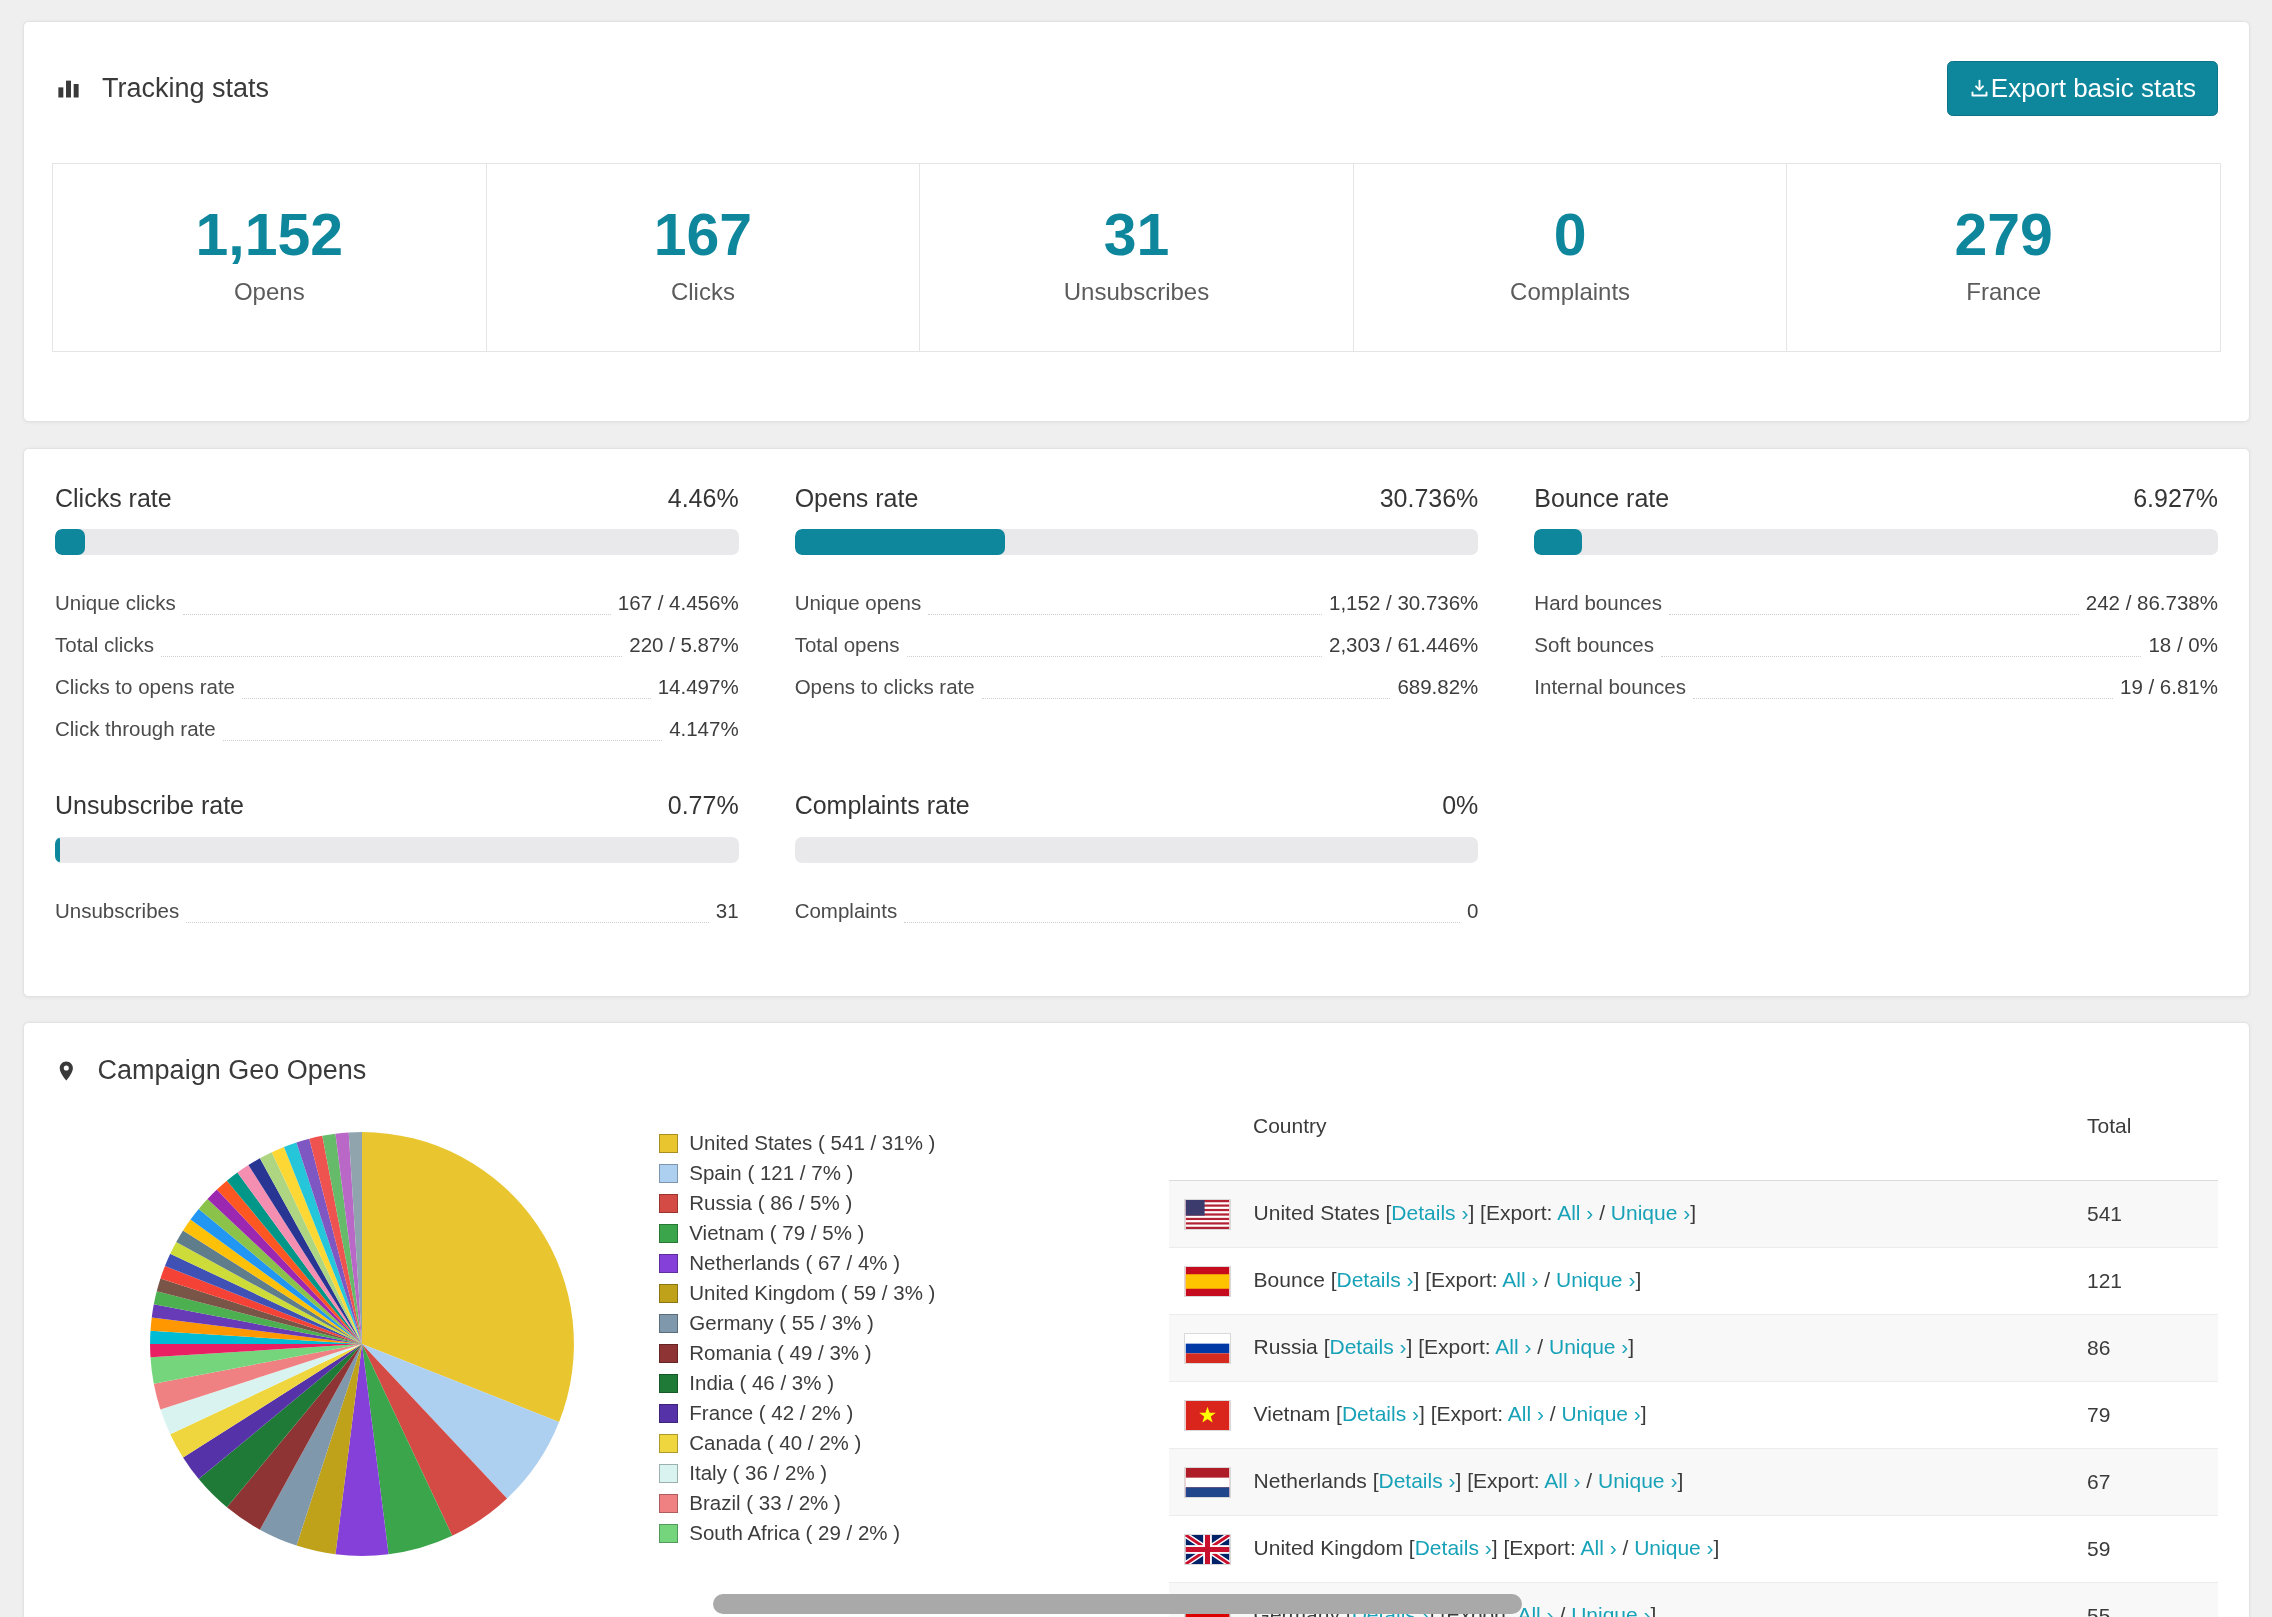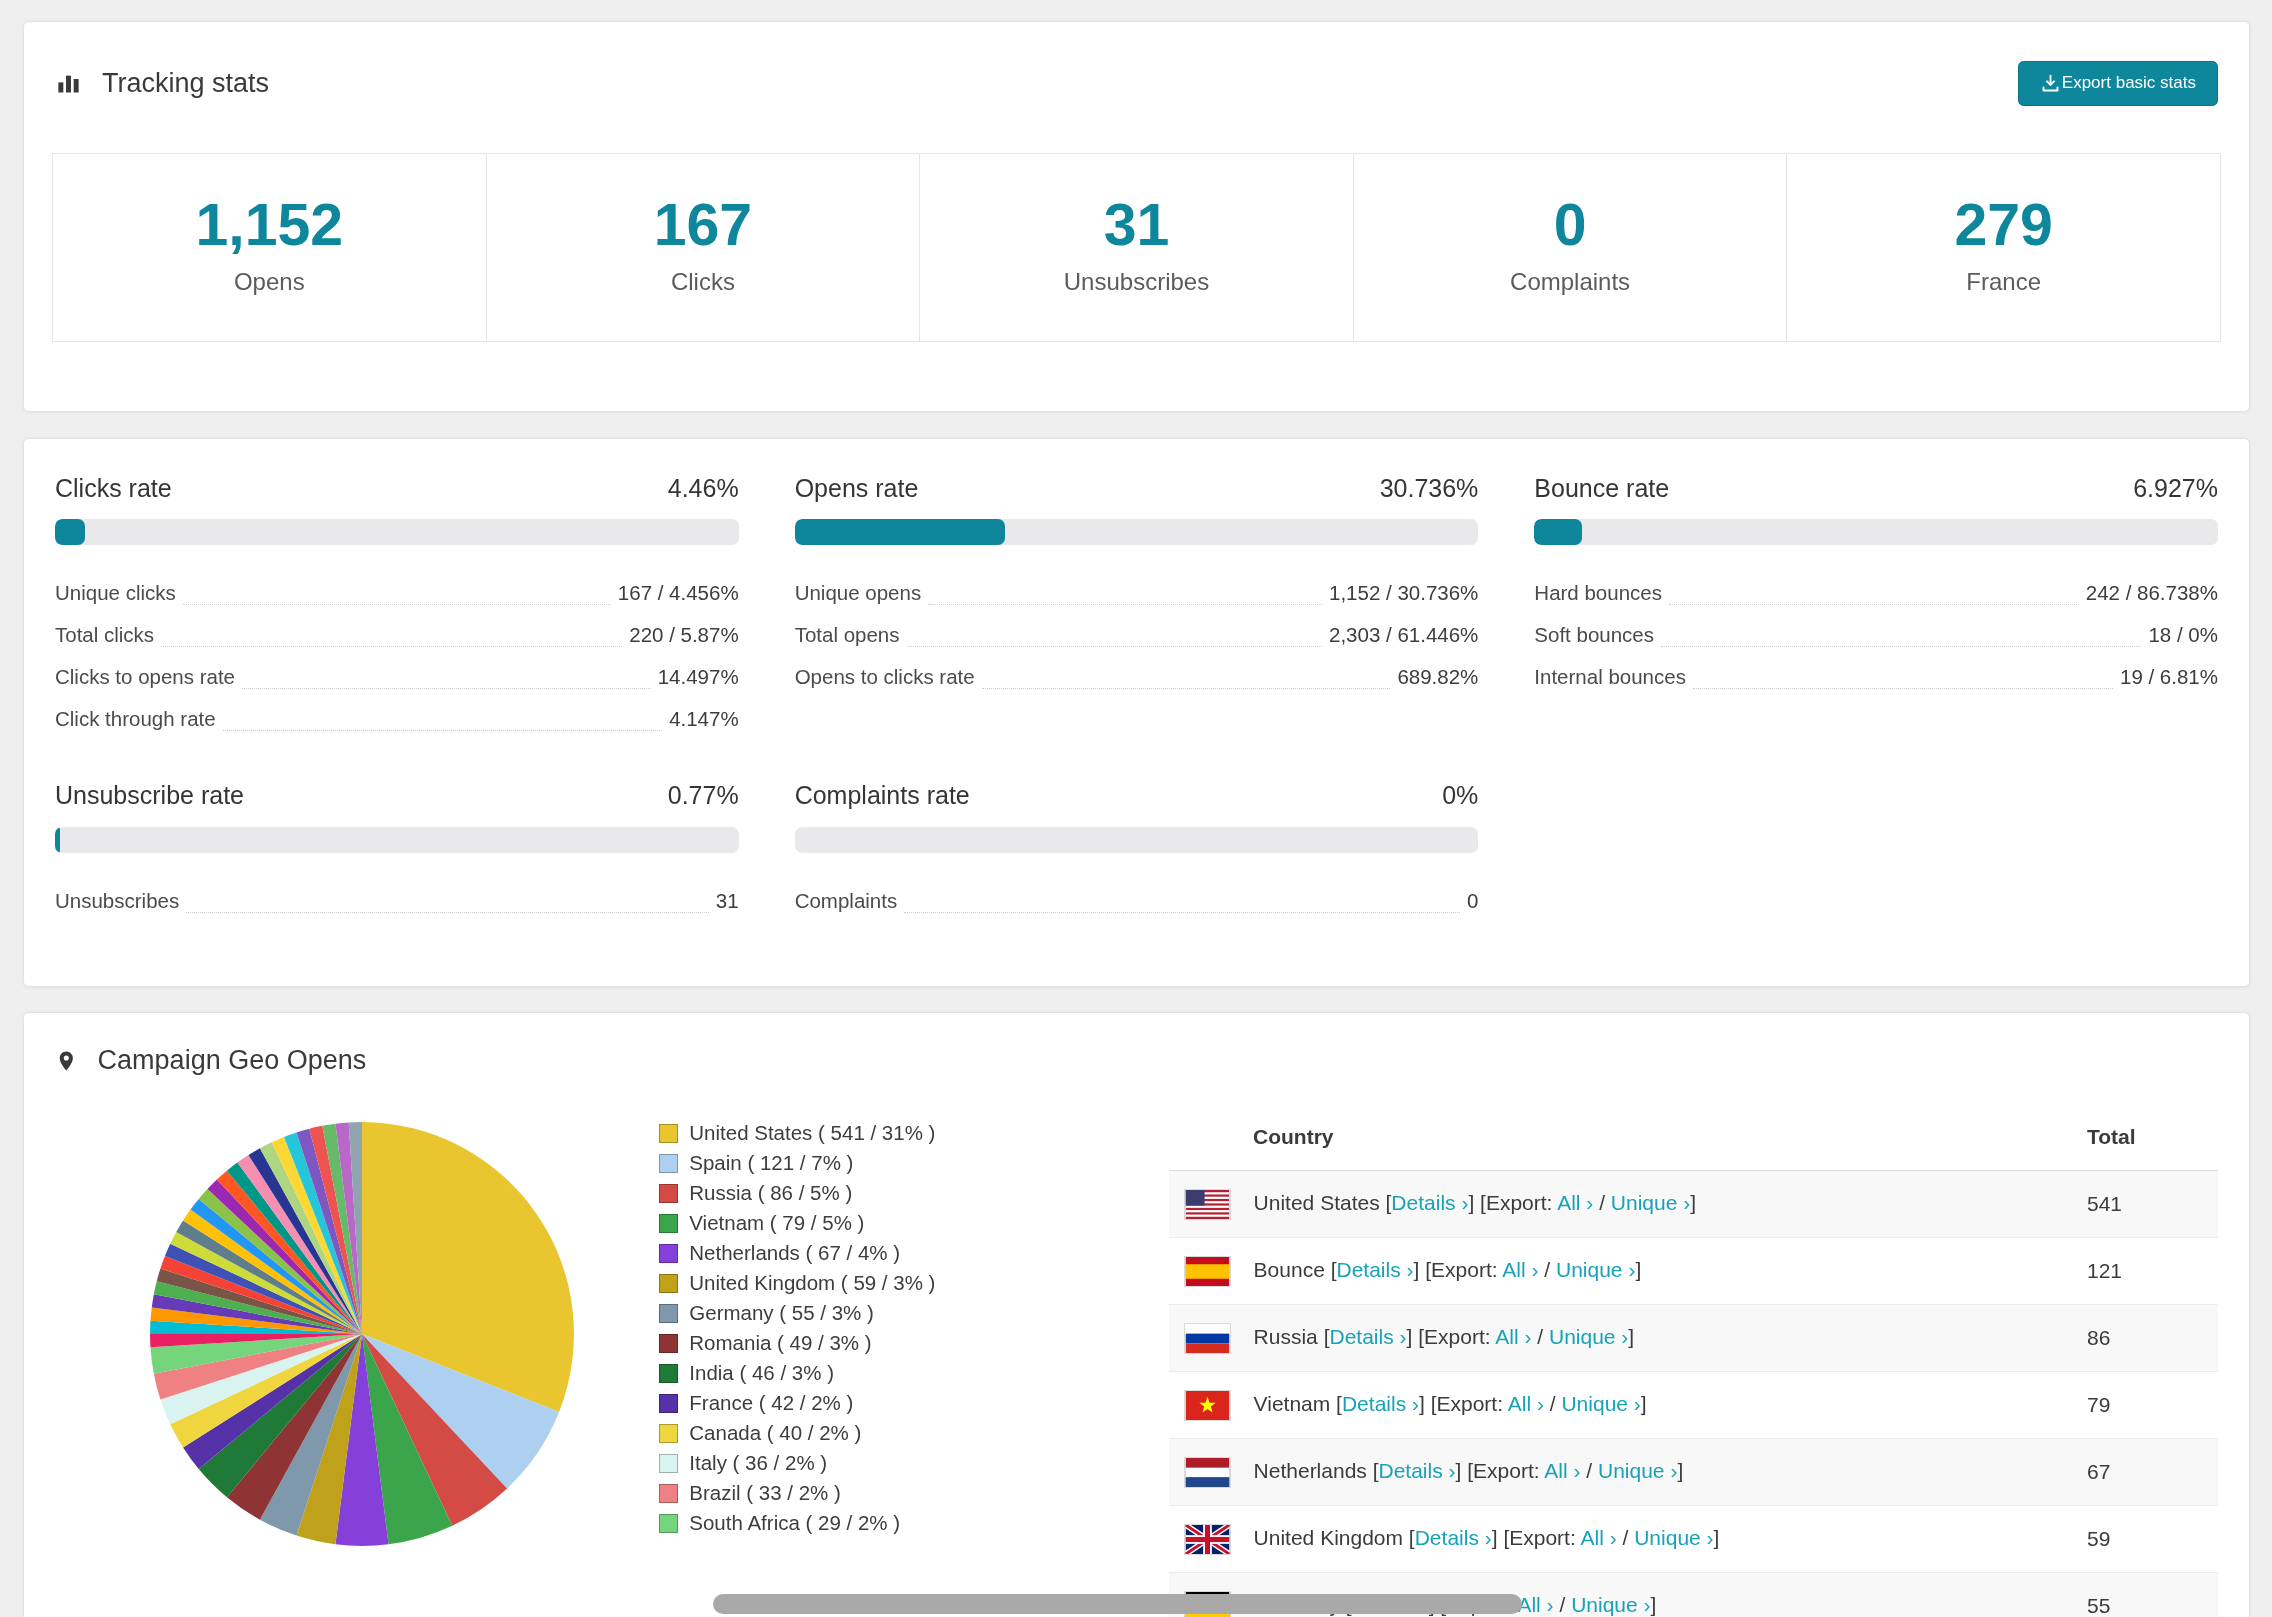--- a/index.html
+++ b/index.html
@@ -25,7 +25,7 @@
   .btn-export{
     background:var(--accent,#0e879c);
     border:0.7px solid #0c7488;
-    color:#fff;font-size:17px;font-family:inherit;
+    color:#fff;font-size:26px;font-family:inherit;
     padding:11.3px 21px;border-radius:5.6px;
     display:inline-flex;align-items:center;gap:1px;cursor:pointer;
   }

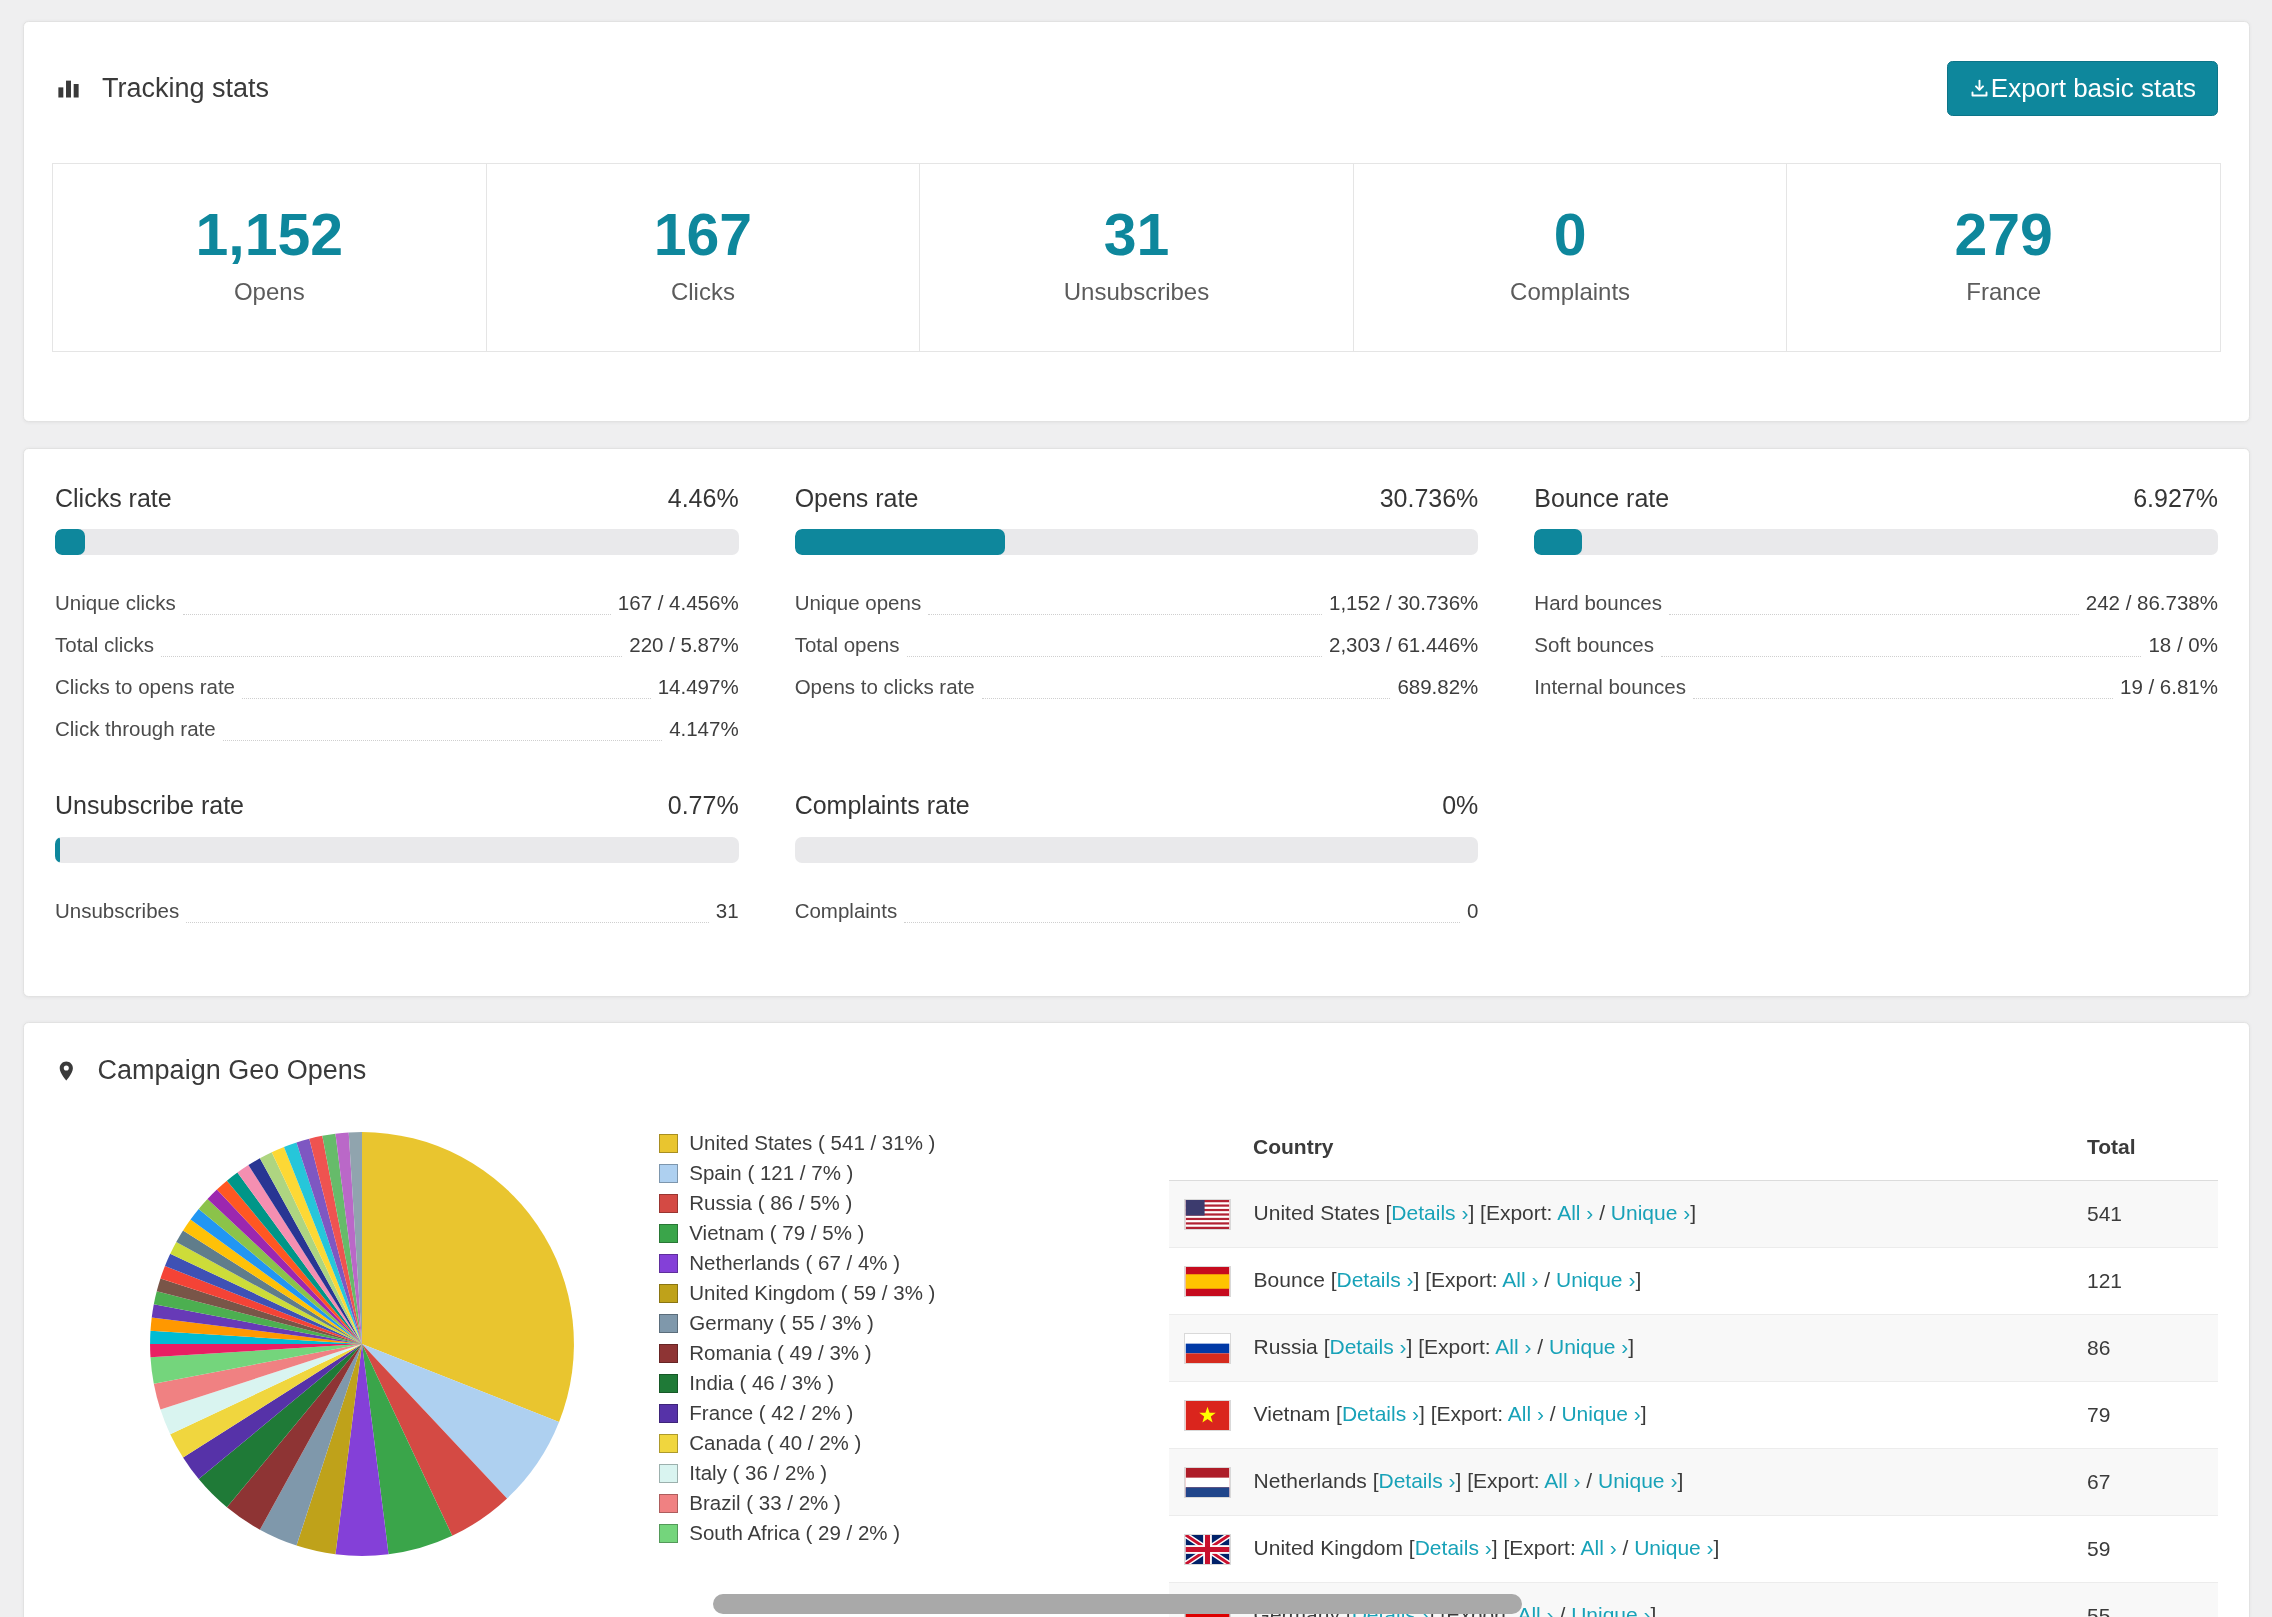--- a/index.html
+++ b/index.html
@@ -57,7 +57,7 @@
   .legend-item{display:flex;align-items:center;height:30px;font-size:20.5px;color:#3d3d3d}
   .legend-swatch{width:19px;height:19px;border:0.7px solid rgba(0,0,0,.28);margin-right:11.3px;flex:none}
   .geo-table{margin-left:auto;width:1049px;font-size:21px;color:#3b3b3b}
-  .geo-header{display:flex;align-items:center;height:67px;border-bottom:0.7px solid #dcdcdc;font-weight:700}
+  .geo-header{display:flex;height:67px;border-bottom:0.7px solid #dcdcdc;font-weight:400}
   .geo-header .col-country{flex:1;padding-left:84px}
   .col-total{width:131px}
   .geo-row{display:flex;align-items:center;height:67px;border-bottom:0.7px solid #ececec}

